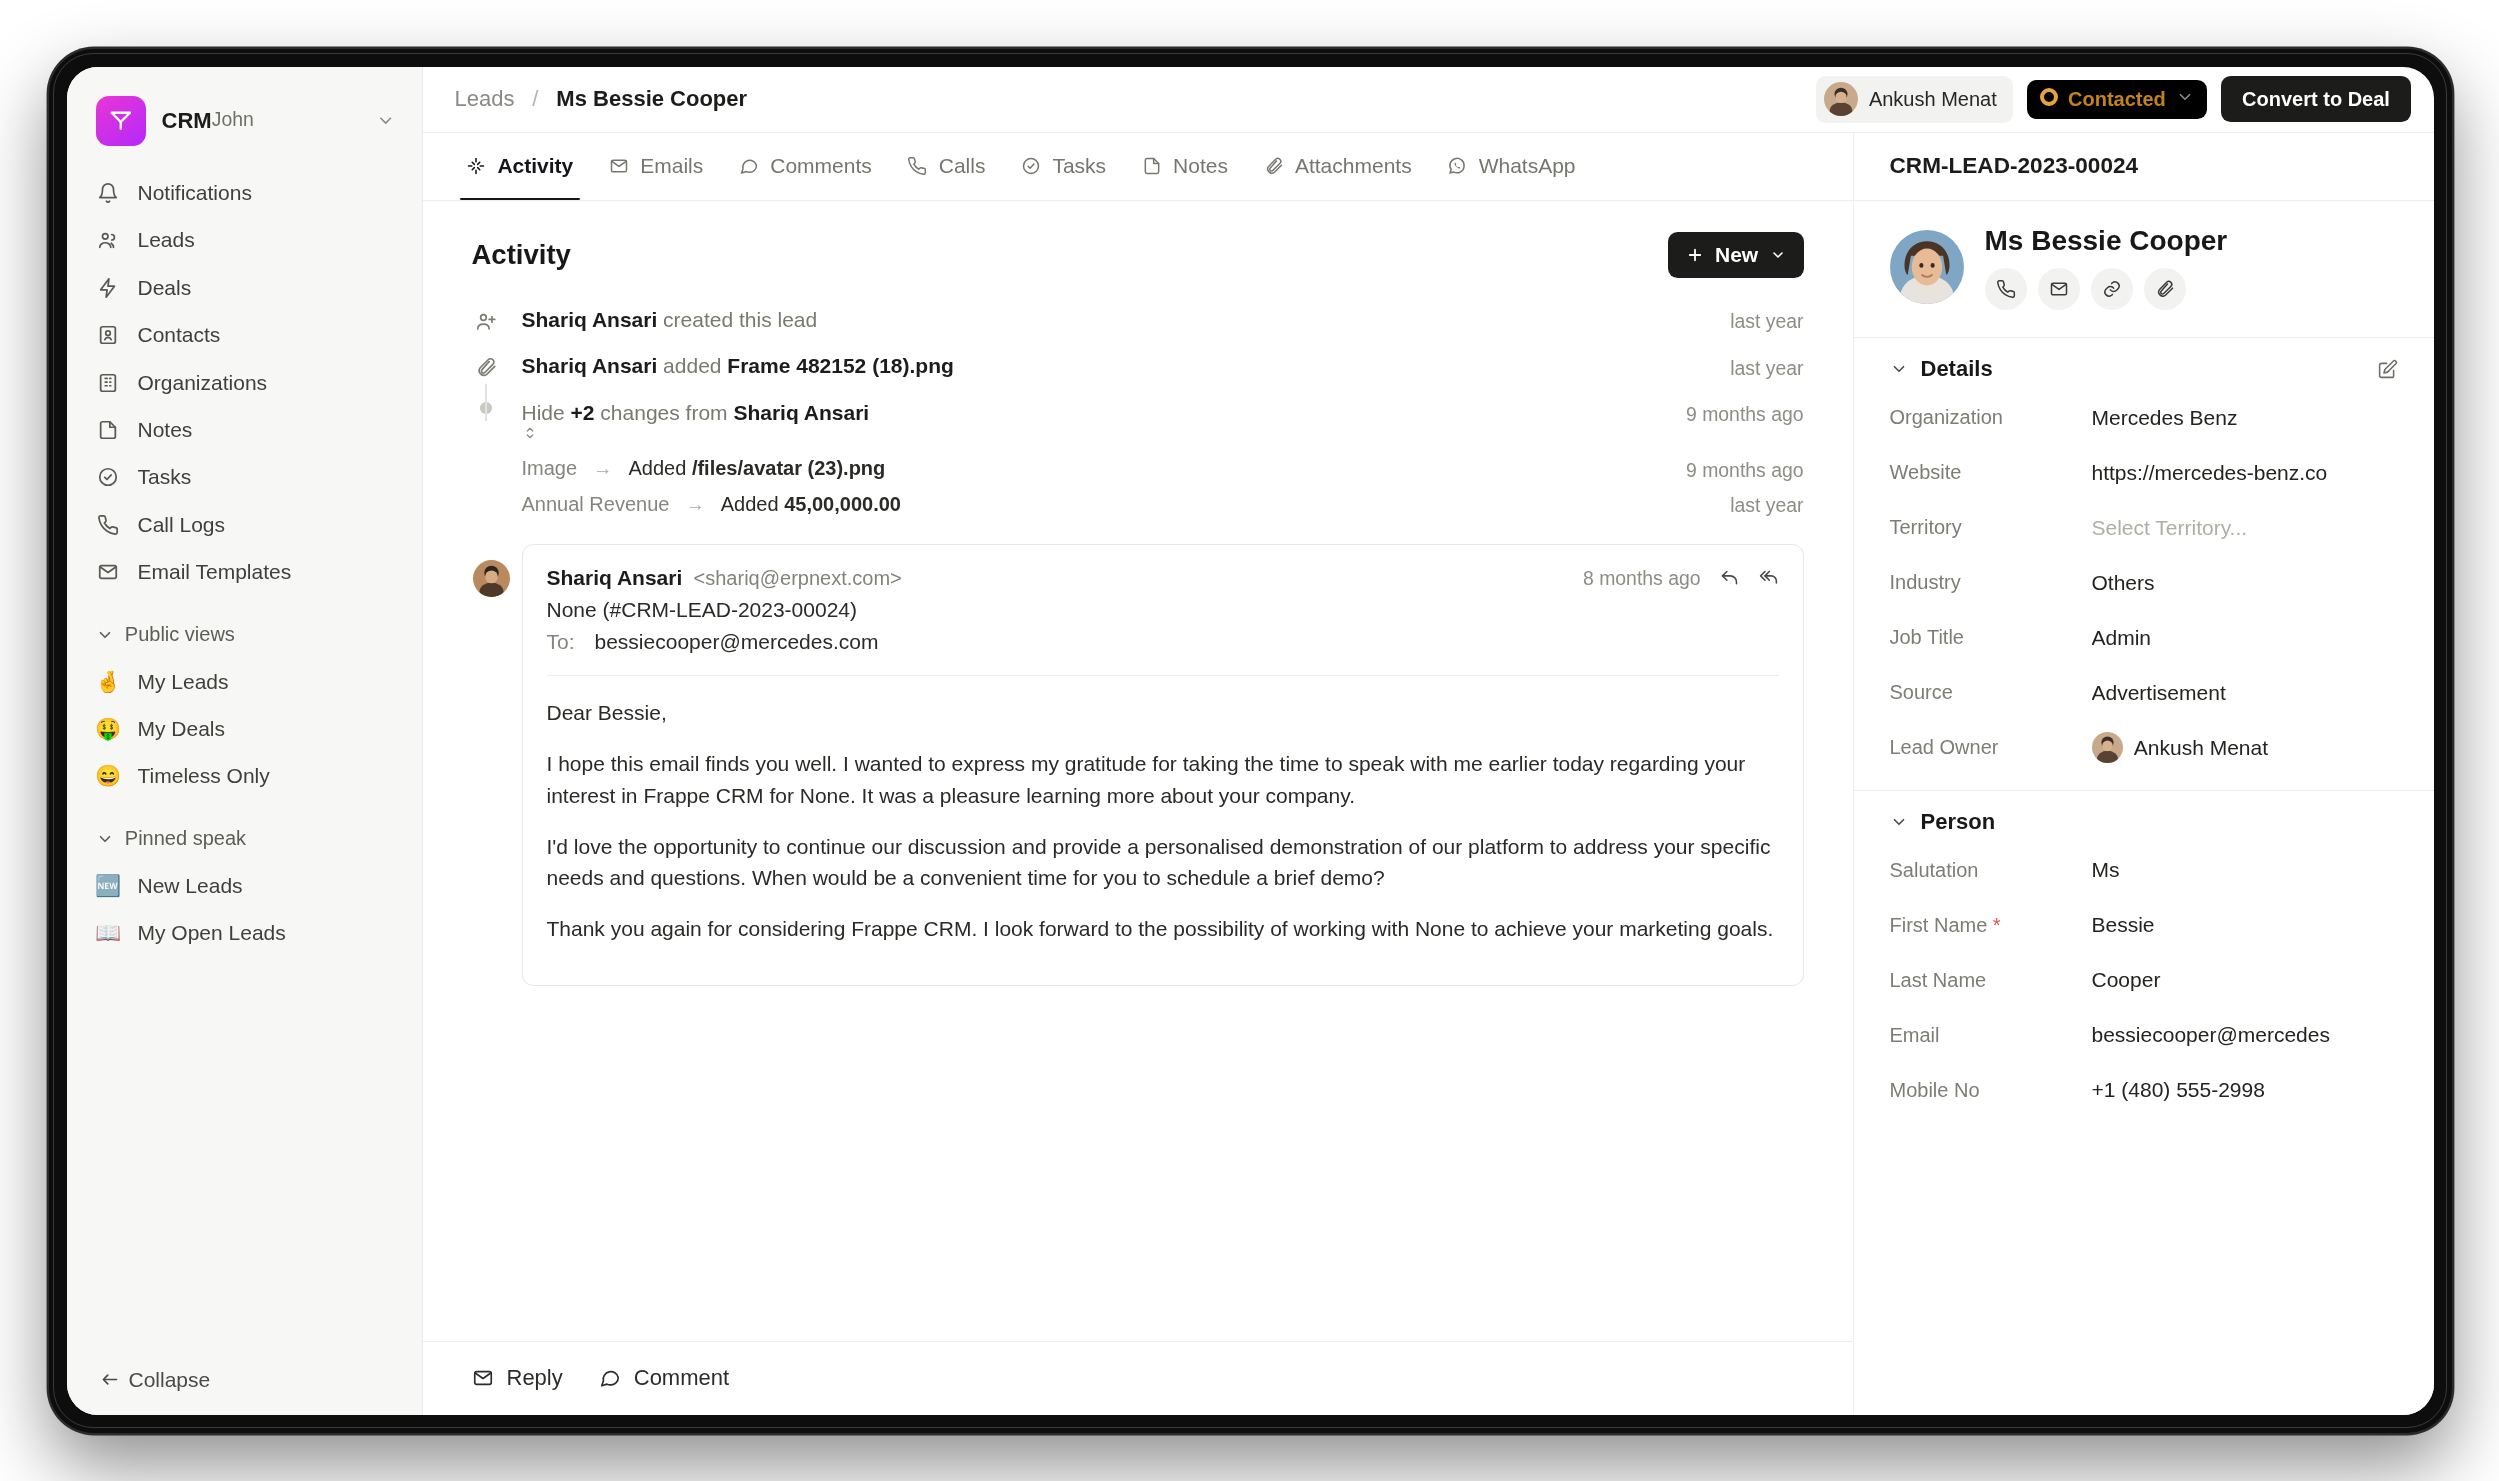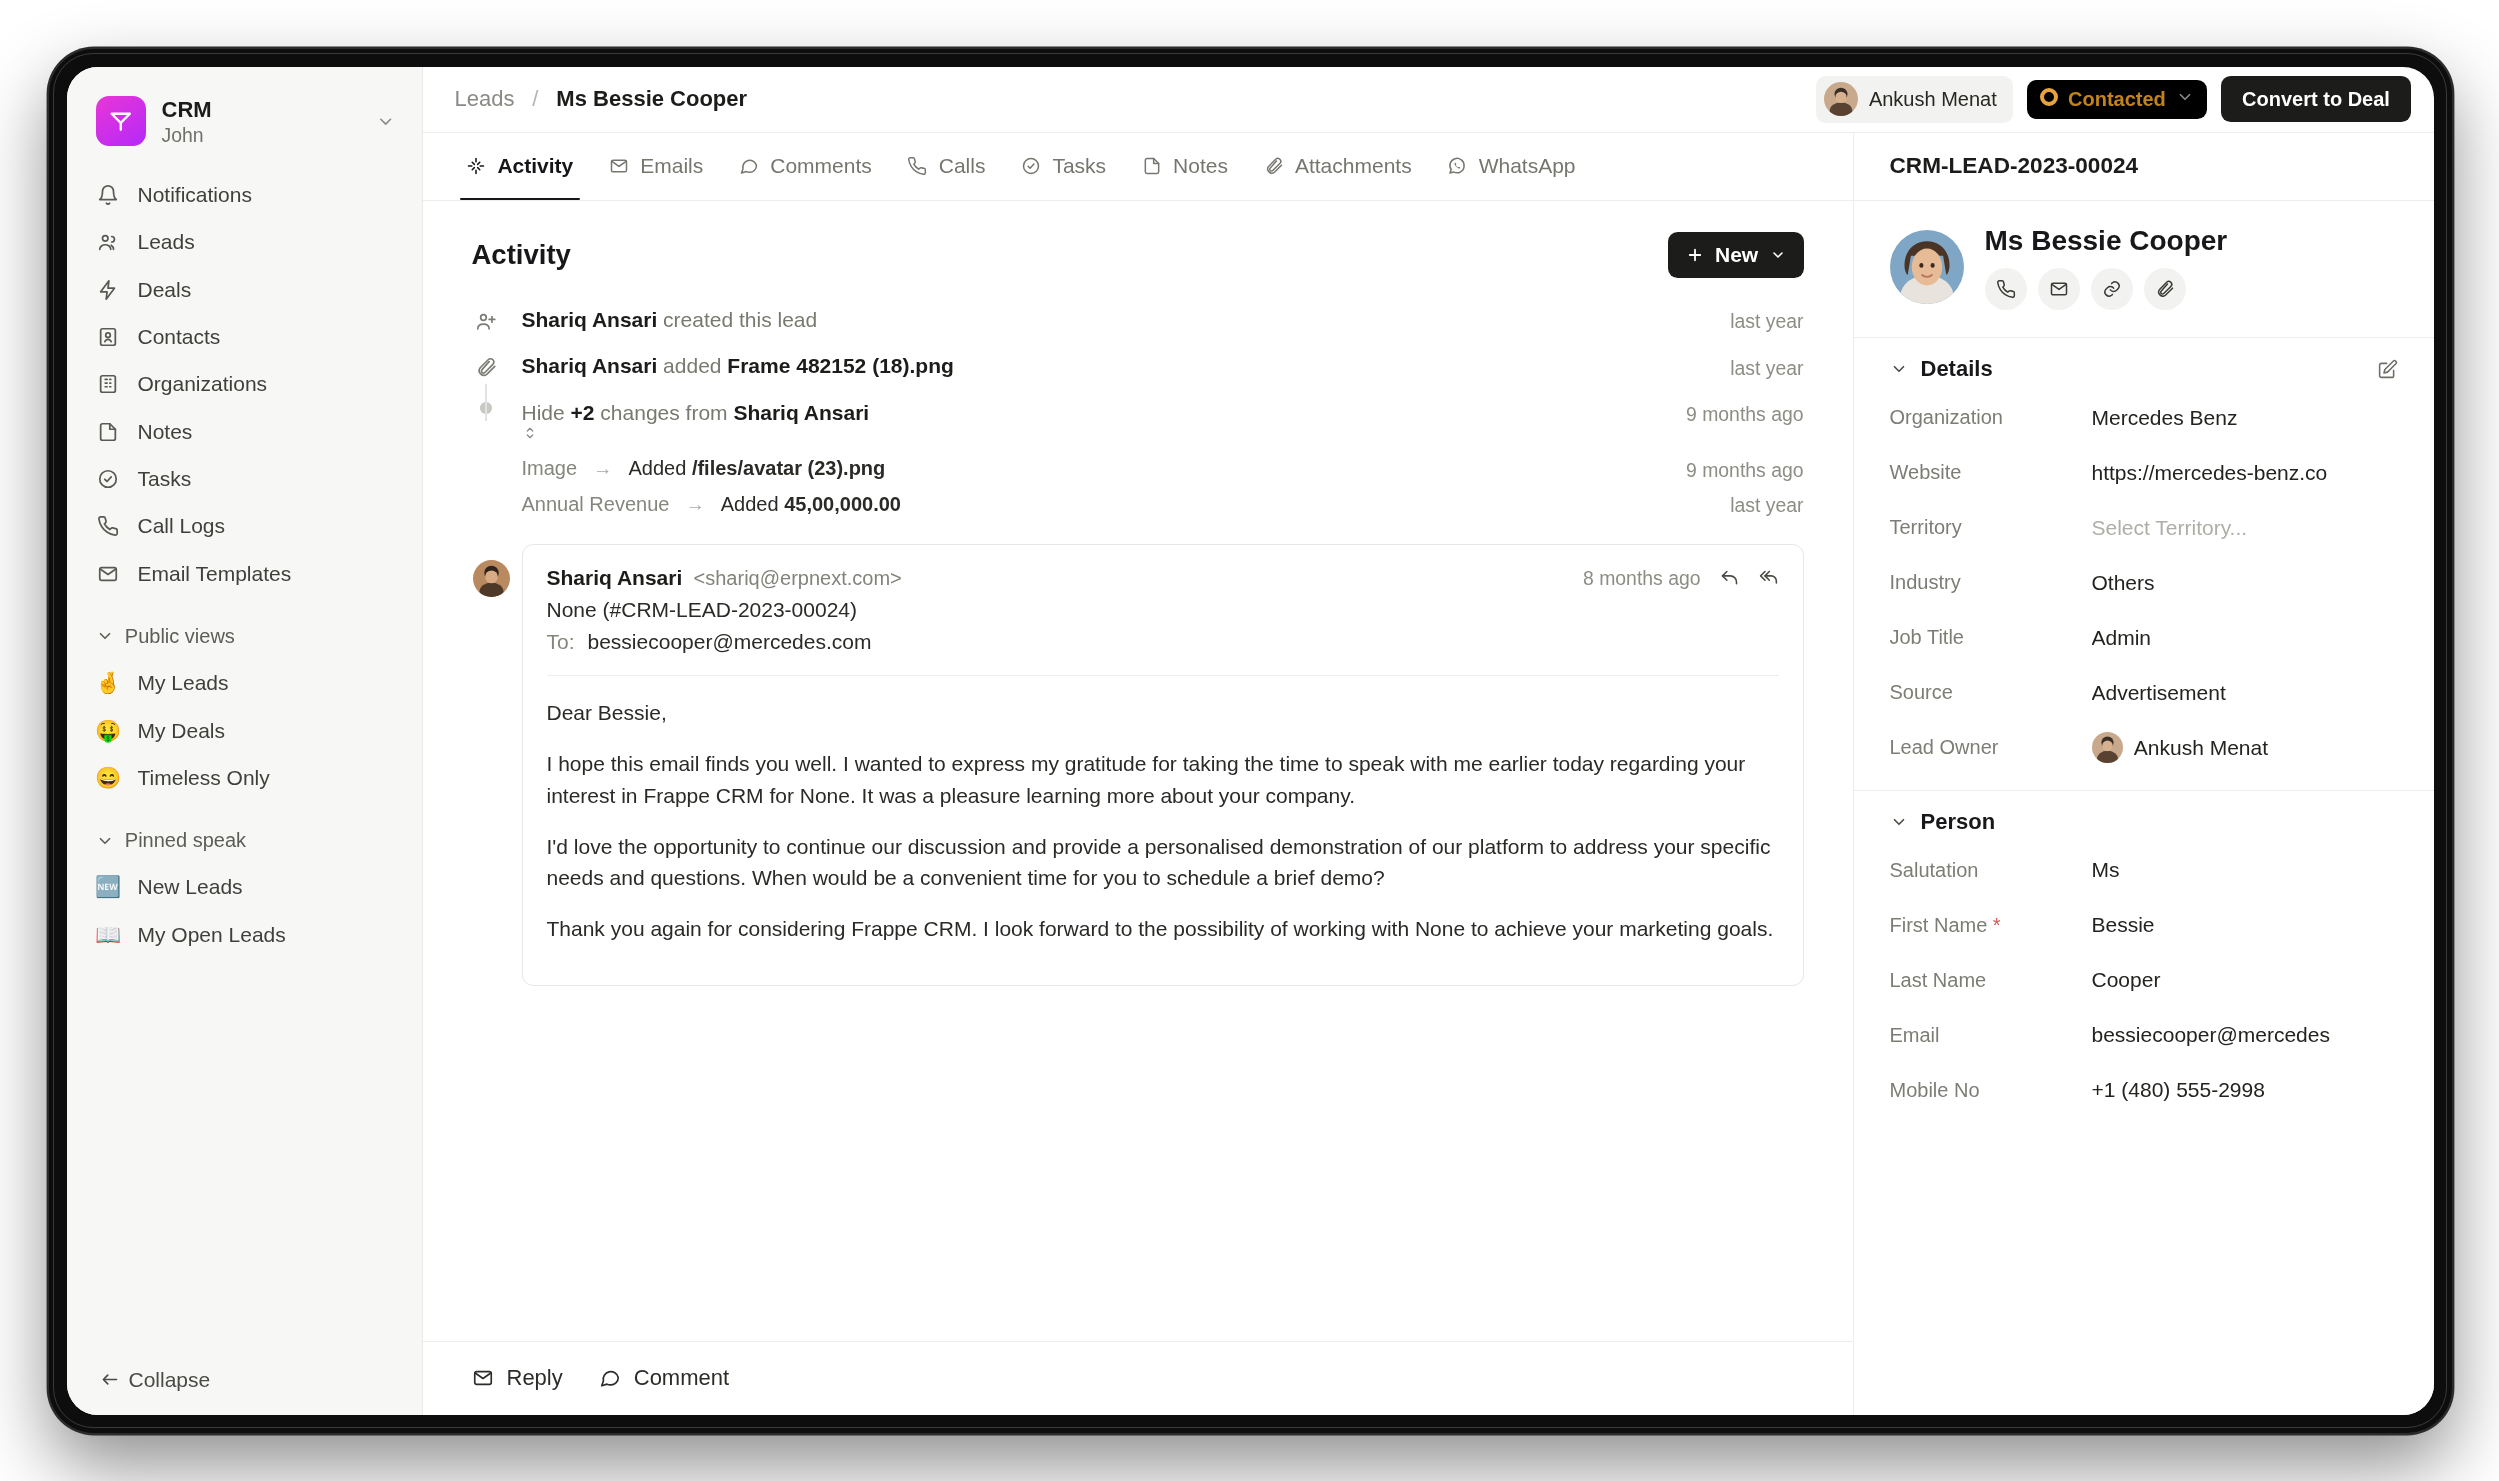--- a/index.html
+++ b/index.html
@@ -61,7 +61,7 @@
     display: flex; align-items: center; justify-content: center;
     flex: 0 0 50px;
   }
-  .brand-text { display: flex; flex-direction: column; line-height: 1.25; flex: 1; }
+  .brand-text { display: flex; line-height: 1.25; flex: 1; }
   .brand-title { font-size: 22px; font-weight: 600; color: #1c1c1a; }
   .brand-sub { font-size: 19.4px; color: #70706b; }
   .chev { color: #8b8b86; }

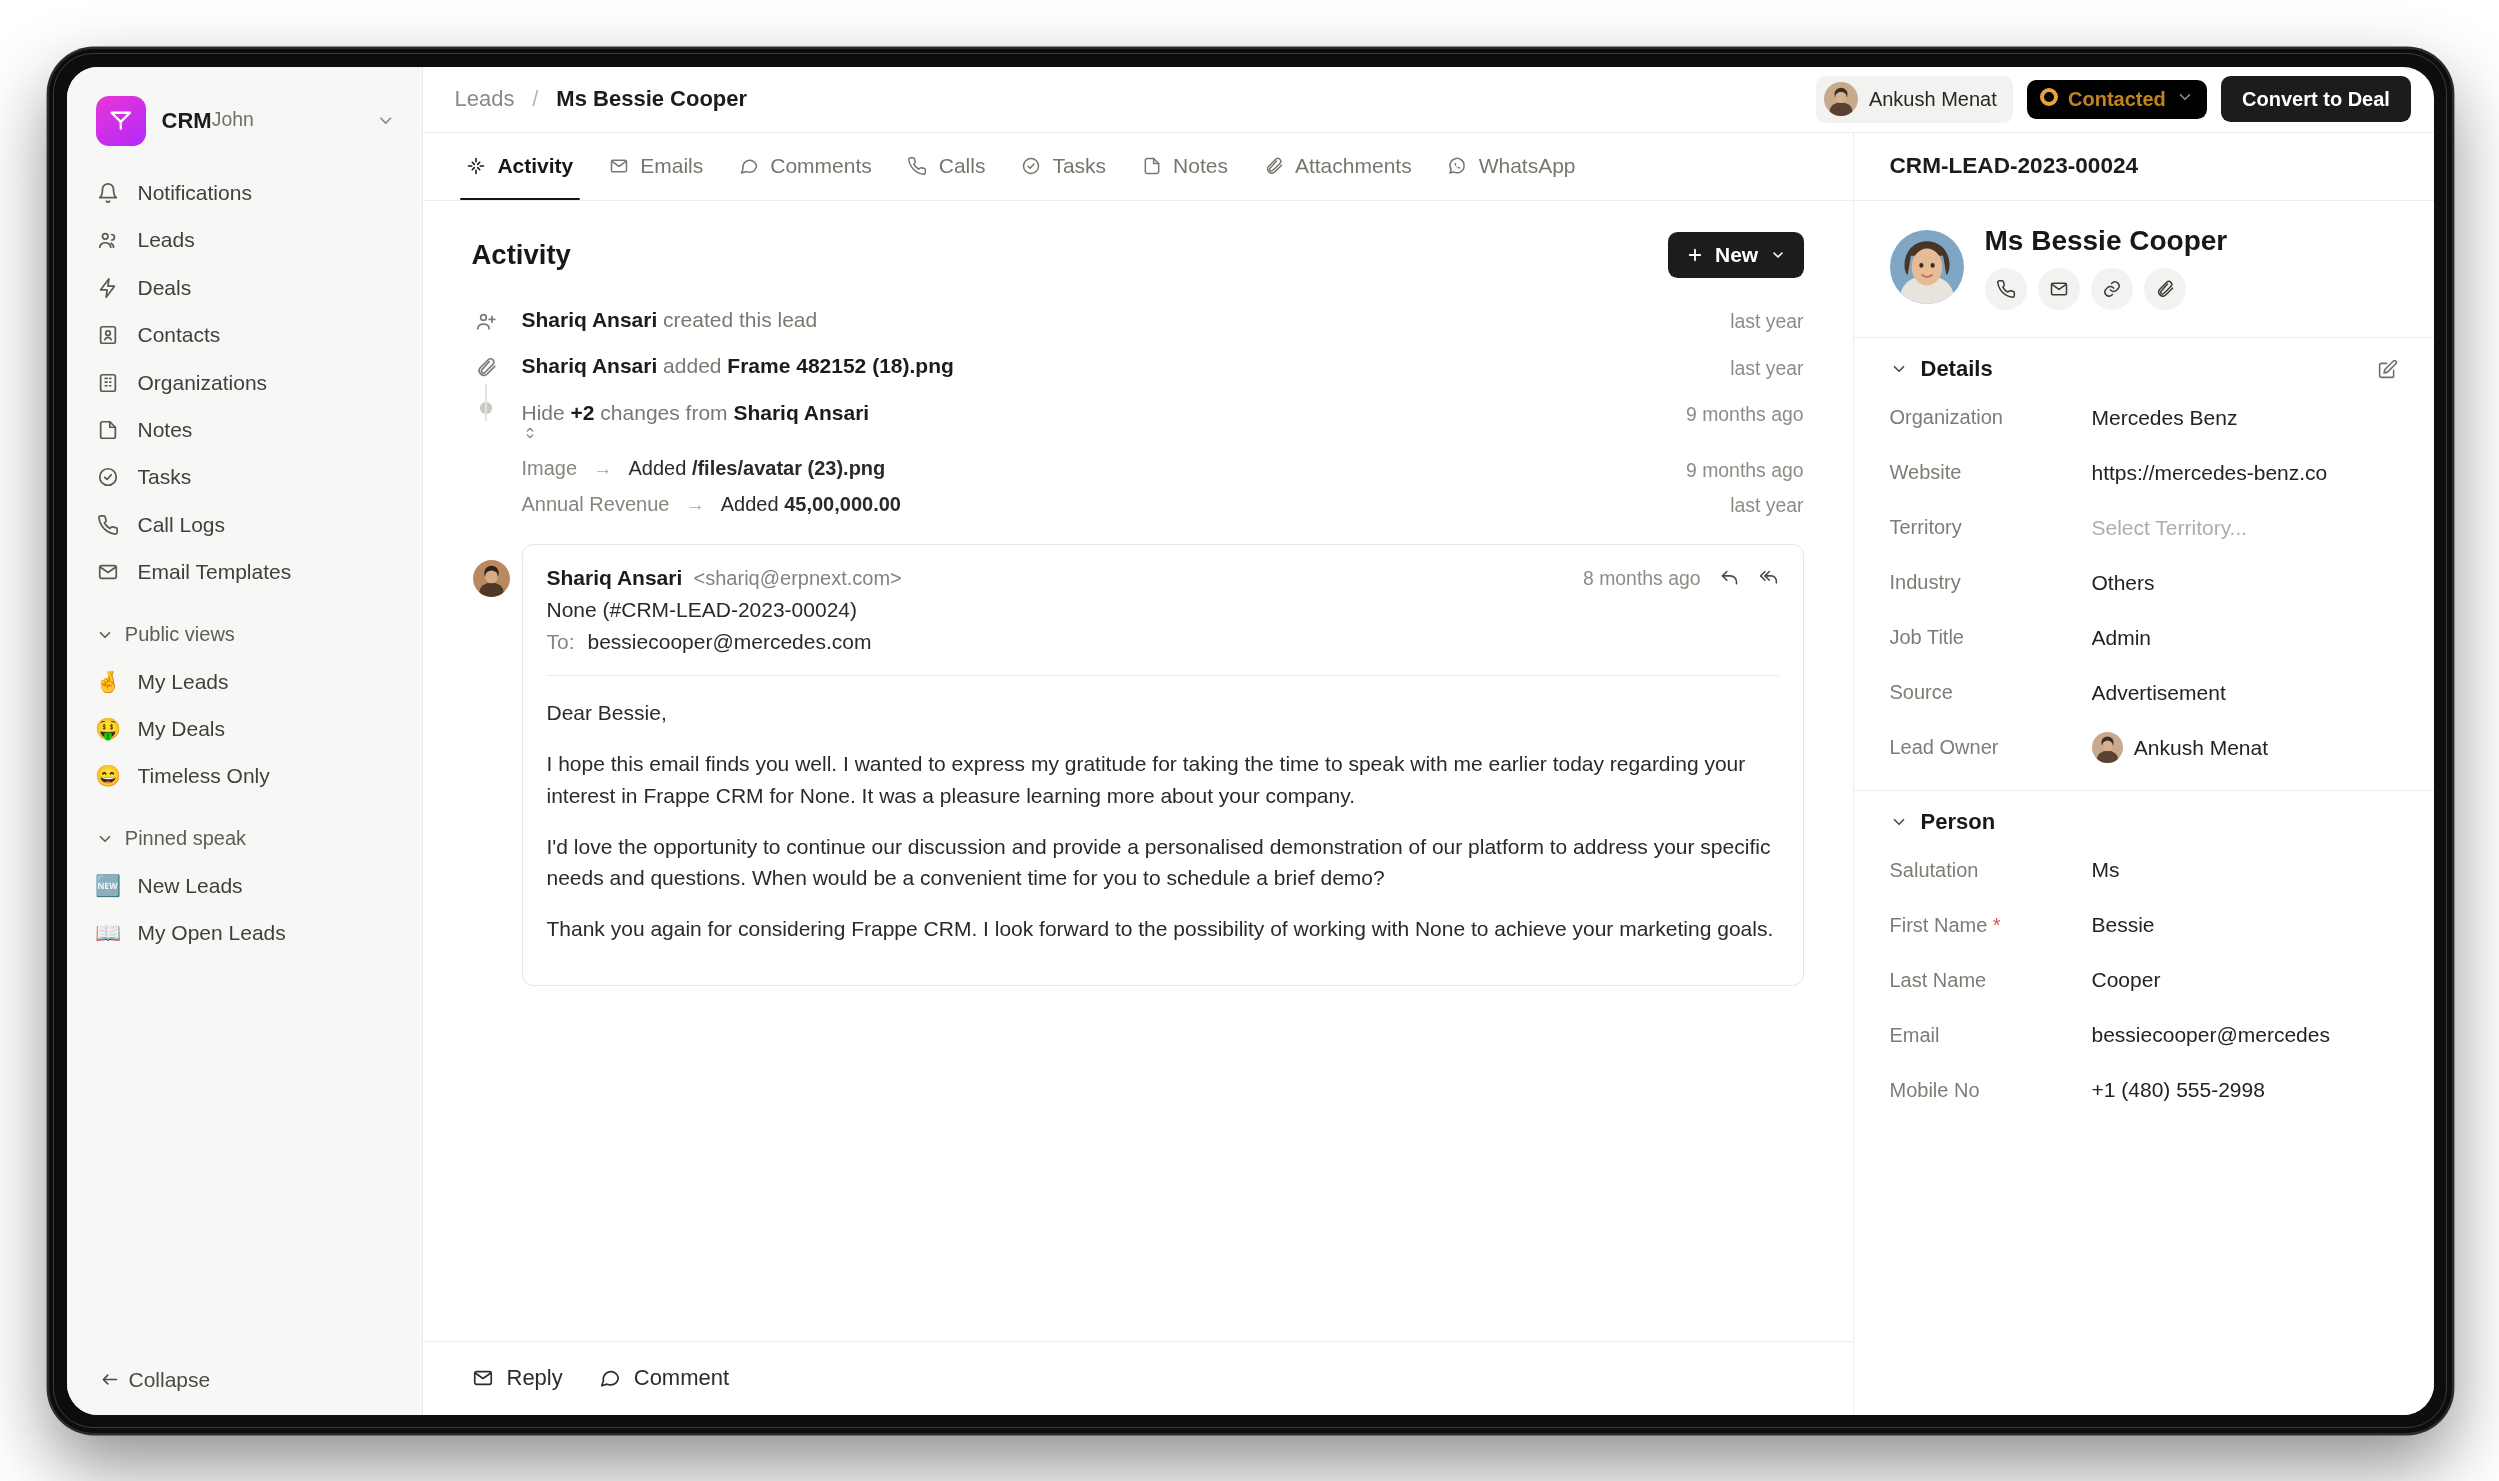--- a/index.html
+++ b/index.html
@@ -201,7 +201,7 @@
   .email-addr { font-size: 20px; color: #83837c; }
   .email-time { margin-left: auto; font-size: 19.4px; color: #8d8d86; display:flex; align-items:center; gap: 18px; }
   .email-sub { font-size: 21px; color: #2a2a27; margin-top: 8px; }
-  .email-to { font-size: 21px; color: #2a2a27; margin-top: 8px; display: flex; gap: 13px; }
+  .email-to { font-size: 21px; color: #2a2a27; margin-top: 8px; display: flex; gap: 20px; }
   .email-to .lbl { color: #86867f; }
   .email-body { margin-top: 21px; border-top: 0.8px solid #ededea; padding-top: 21px; }
   .email-body p { font-size: 21px; line-height: 1.5; color: #2a2a27; margin-bottom: 19.4px; }

